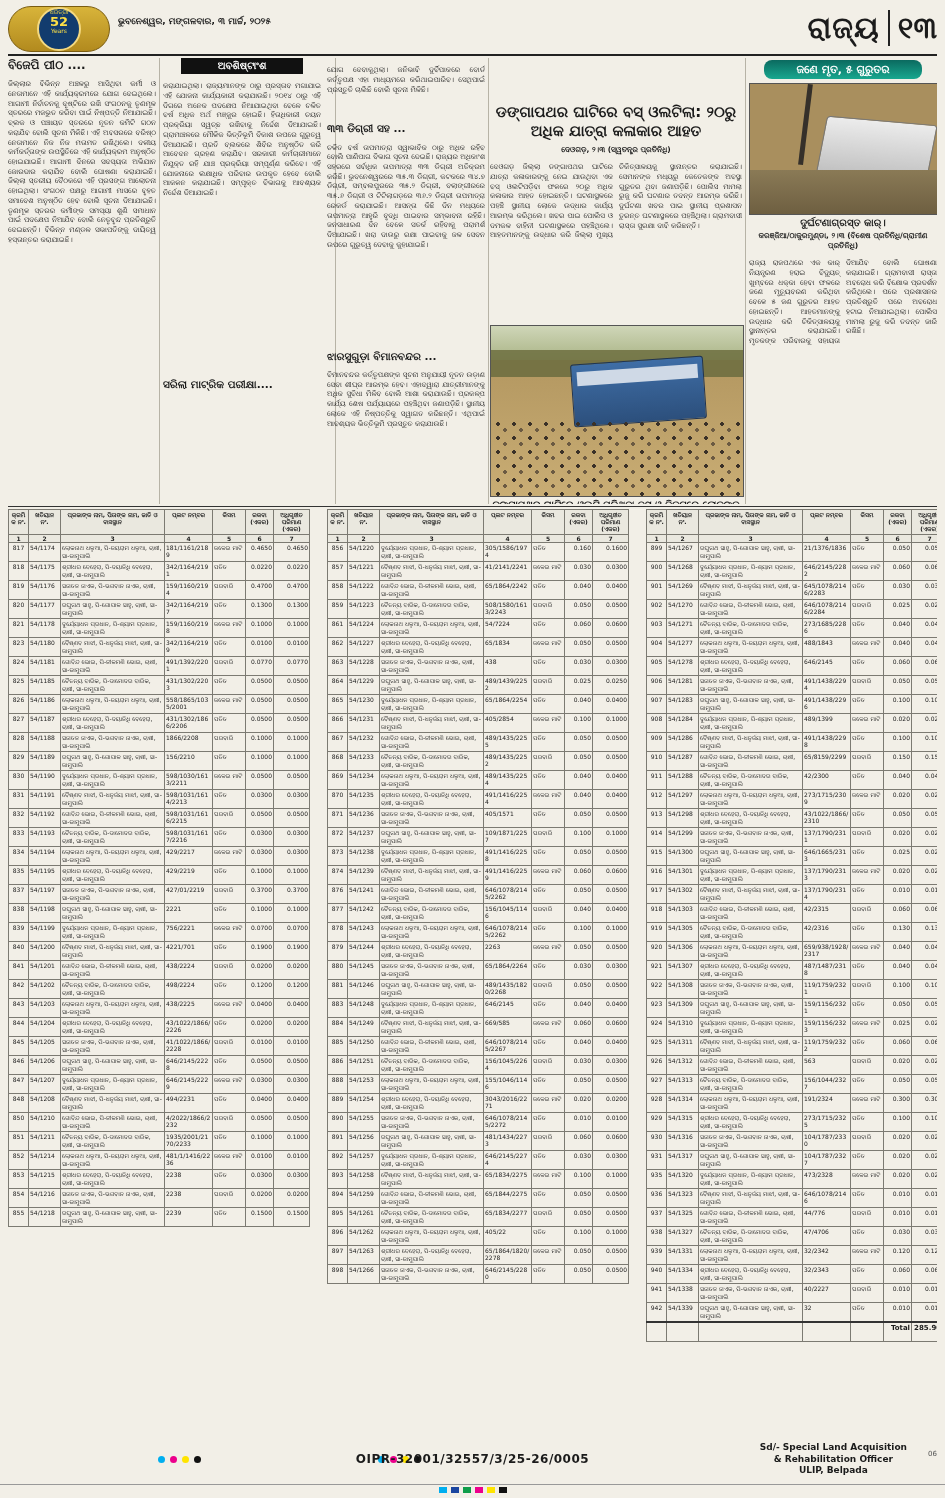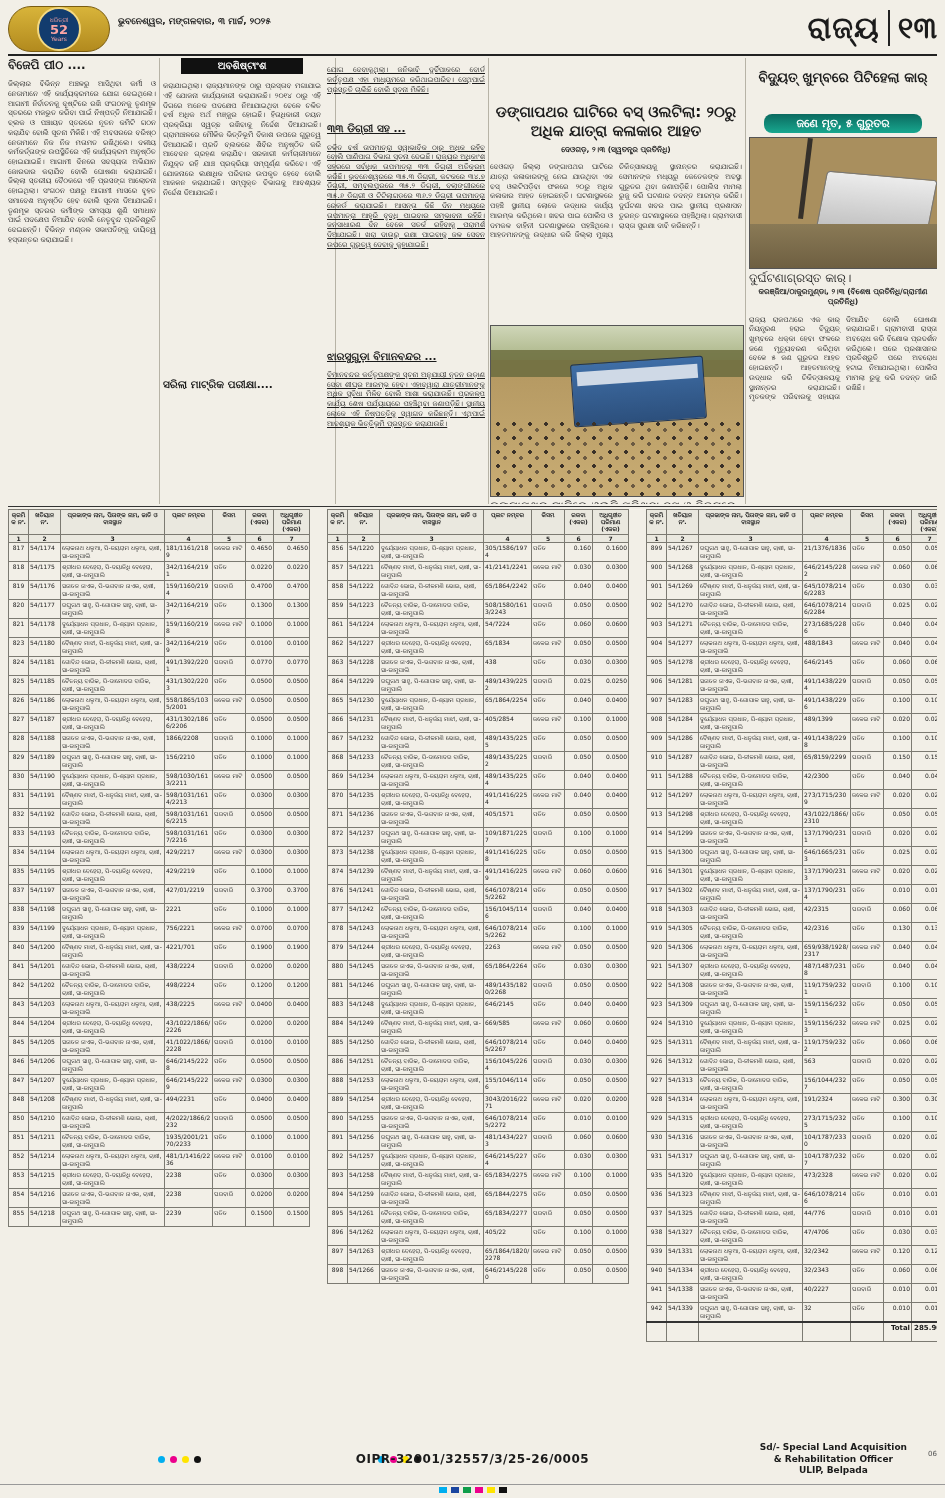--- a/index.html
+++ b/index.html
@@ -10,7 +10,7 @@
   .logo{position:absolute;left:0;top:2px;width:100px;height:44px;background:linear-gradient(#d8b43a,#b28a1e);
         border-radius:24px;display:flex;align-items:center;justify-content:center;border:1px solid #7a5c10;}
   .logo-circle{width:40px;height:40px;border-radius:50%;background:#123c6e;border:2px solid #f4d981;
-        display:flex;flex-direction:column;align-items:center;justify-content:center;color:#fca5a5;line-height:1;}
+        display:flex;flex-direction:column;align-items:center;color:#fde047;line-height:1;}
   .logo-title{font-size:6px;}
   .logo-years{font-size:13px;font-weight:bold;}
   .logo-years-label{font-size:6px;}

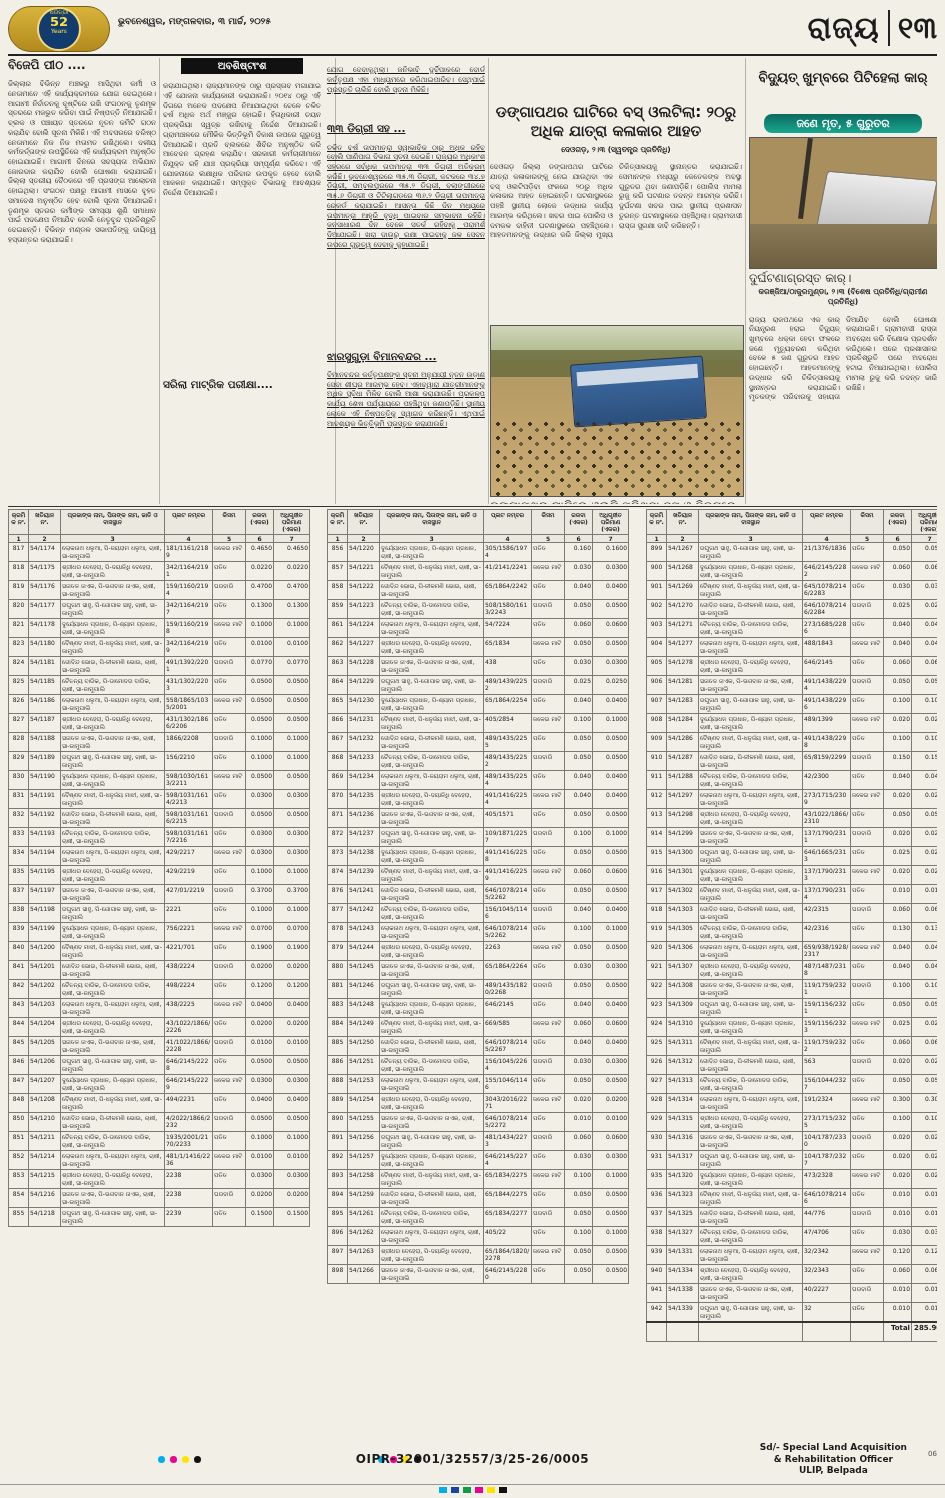--- a/index.html
+++ b/index.html
@@ -23,7 +23,7 @@
   .ncol{position:absolute;top:0;height:446px;overflow:hidden;}
   .c1{left:0;width:148px;border-right:1px solid #b7b3a6;padding-right:3px;}
   .c2{left:155px;width:158px;border-right:1px solid #b7b3a6;padding-right:14px;}
-  .c3{left:319px;width:158px;border-right:1px solid #b7b3a6;padding-right:3px;text-decoration:underline;}
+  .c3{left:319px;width:158px;border-right:1px solid #b7b3a6;padding-right:3px;}
   .c4{left:482px;width:252px;border-right:1px solid #b7b3a6;padding-right:3px;}
   .c5{left:741px;width:188px;}
   .atitle{font-size:12px;font-weight:bold;margin:0 0 3px 0;}

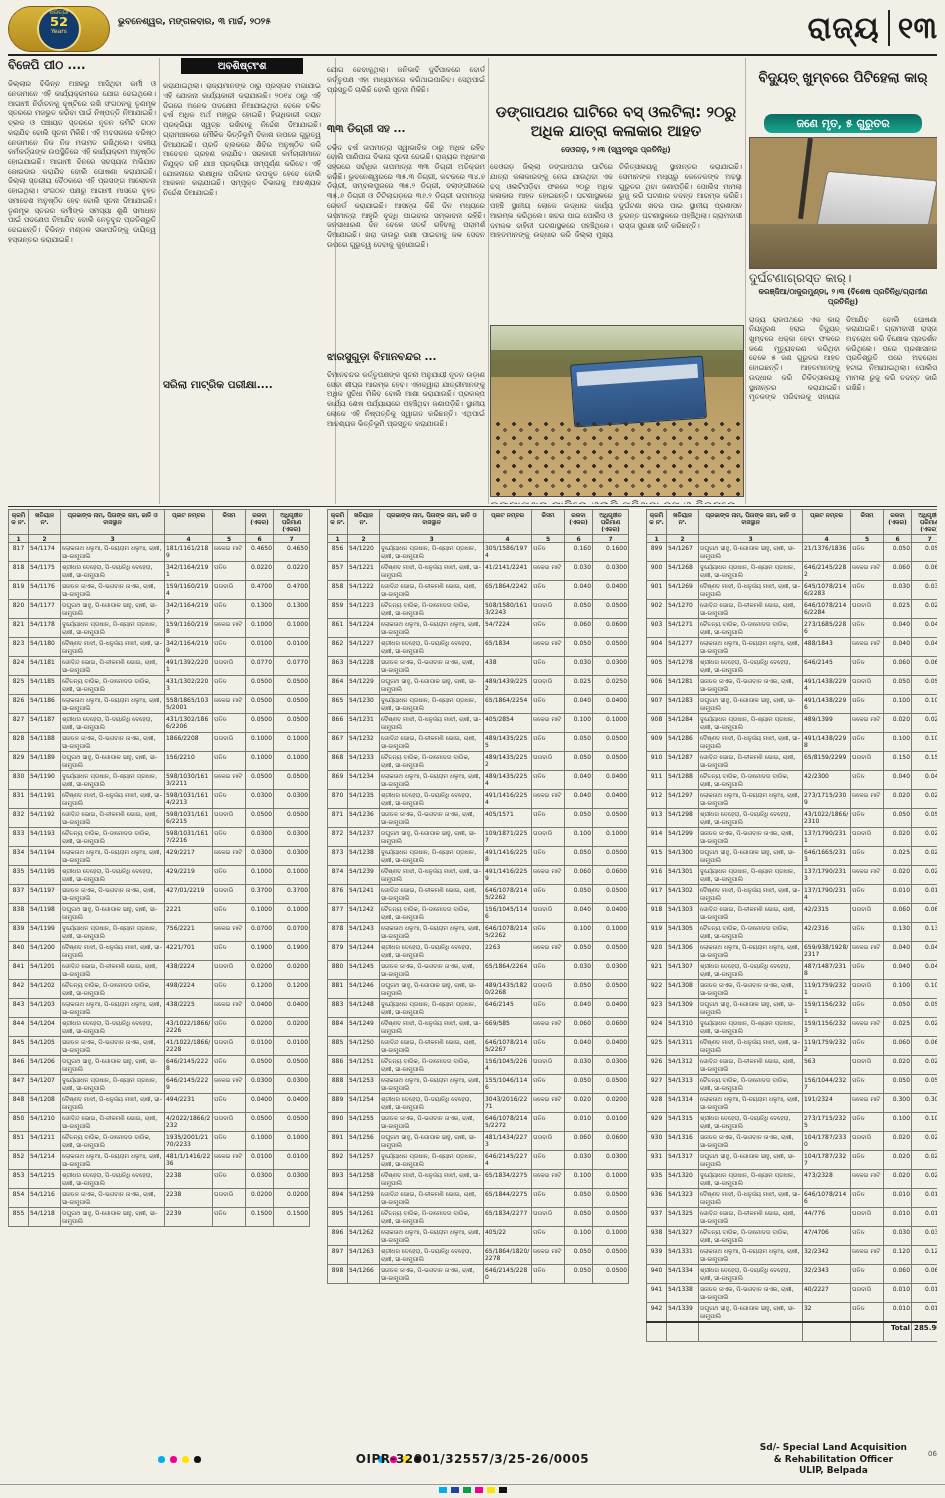--- a/index.html
+++ b/index.html
@@ -137,7 +137,6 @@
     </div>
 
     <div class="ncol c5">
-      <h2 class="h-car">ବିଦ୍ୟୁତ୍ ଖୁମ୍ବରେ ପିଟିହେଲା କାର୍</h2>
       <span class="badge">ଜଣେ ମୃତ, ୫ ଗୁରୁତର</span>
       <div class="photo carphoto">
         <div class="ph-pole"></div>

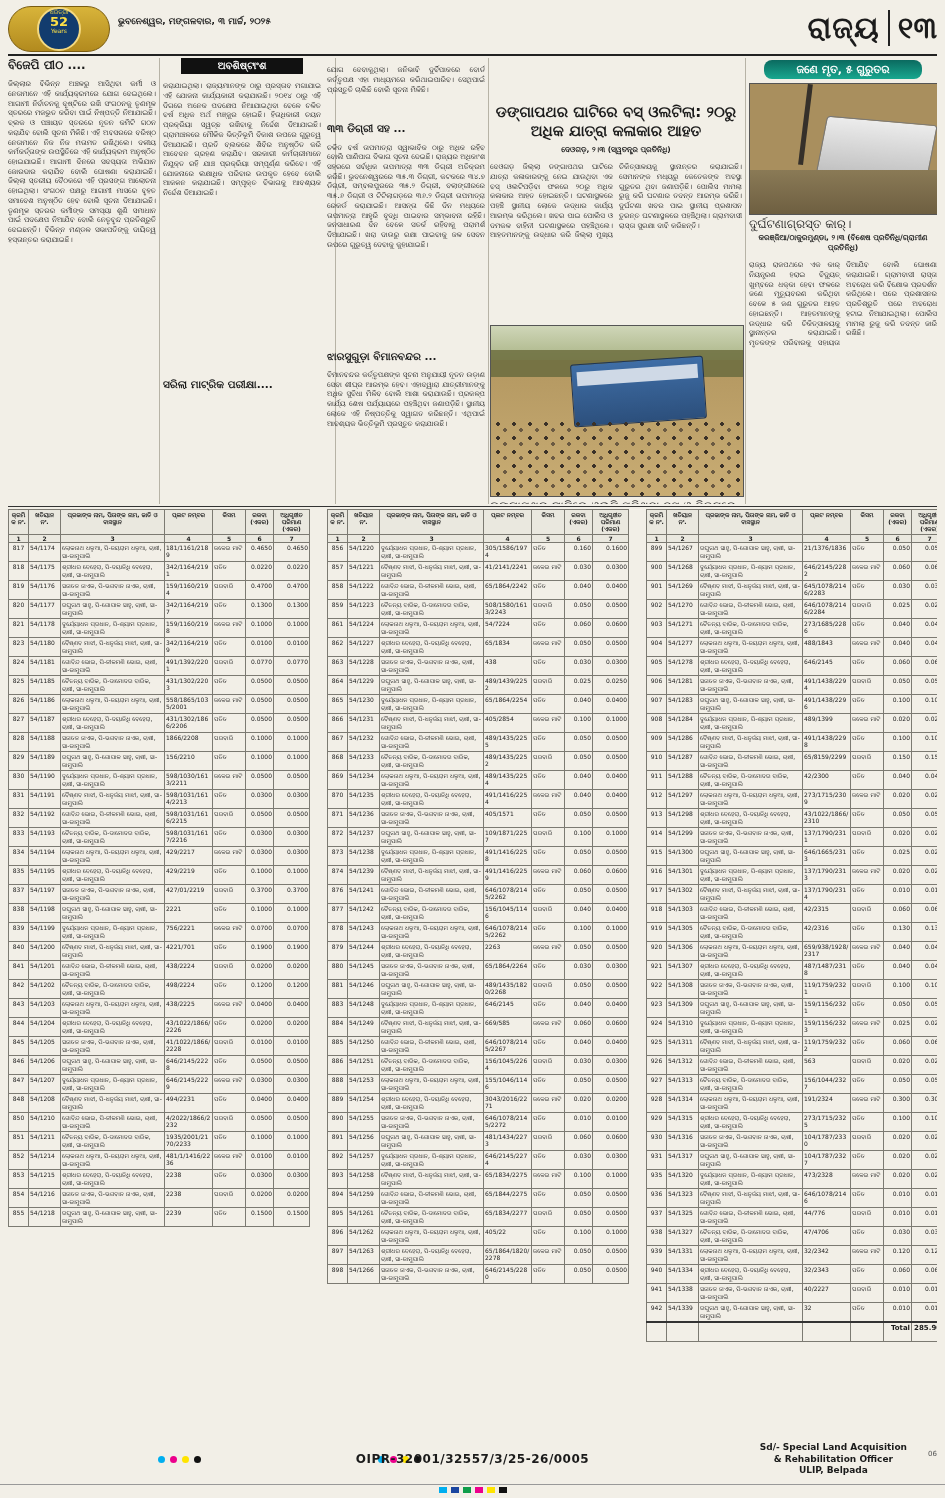--- a/index.html
+++ b/index.html
@@ -40,7 +40,7 @@
   .photo{position:relative;width:100%;overflow:hidden;border:1px solid #555;background:#a98f5e;}
   .busphoto{height:170px;margin-top:3px;}
   .carphoto{height:130px;}
-  .caption{font-size:12px;font-weight:normal;text-align:left;margin:2px 0;}
+  .caption{font-size:10px;font-weight:bold;text-align:center;margin:2px 0;}
   .ph-sky{position:absolute;left:0;top:0;width:100%;height:20%;background:linear-gradient(#cfd6b8,#aab486);}
   .ph-trees{position:absolute;left:0;top:14%;width:100%;height:16%;background:#6d6f3f;opacity:.85;}
   .ph-ground{position:absolute;left:0;top:30%;width:100%;height:70%;background:linear-gradient(#b69a63,#c9ad74);}

